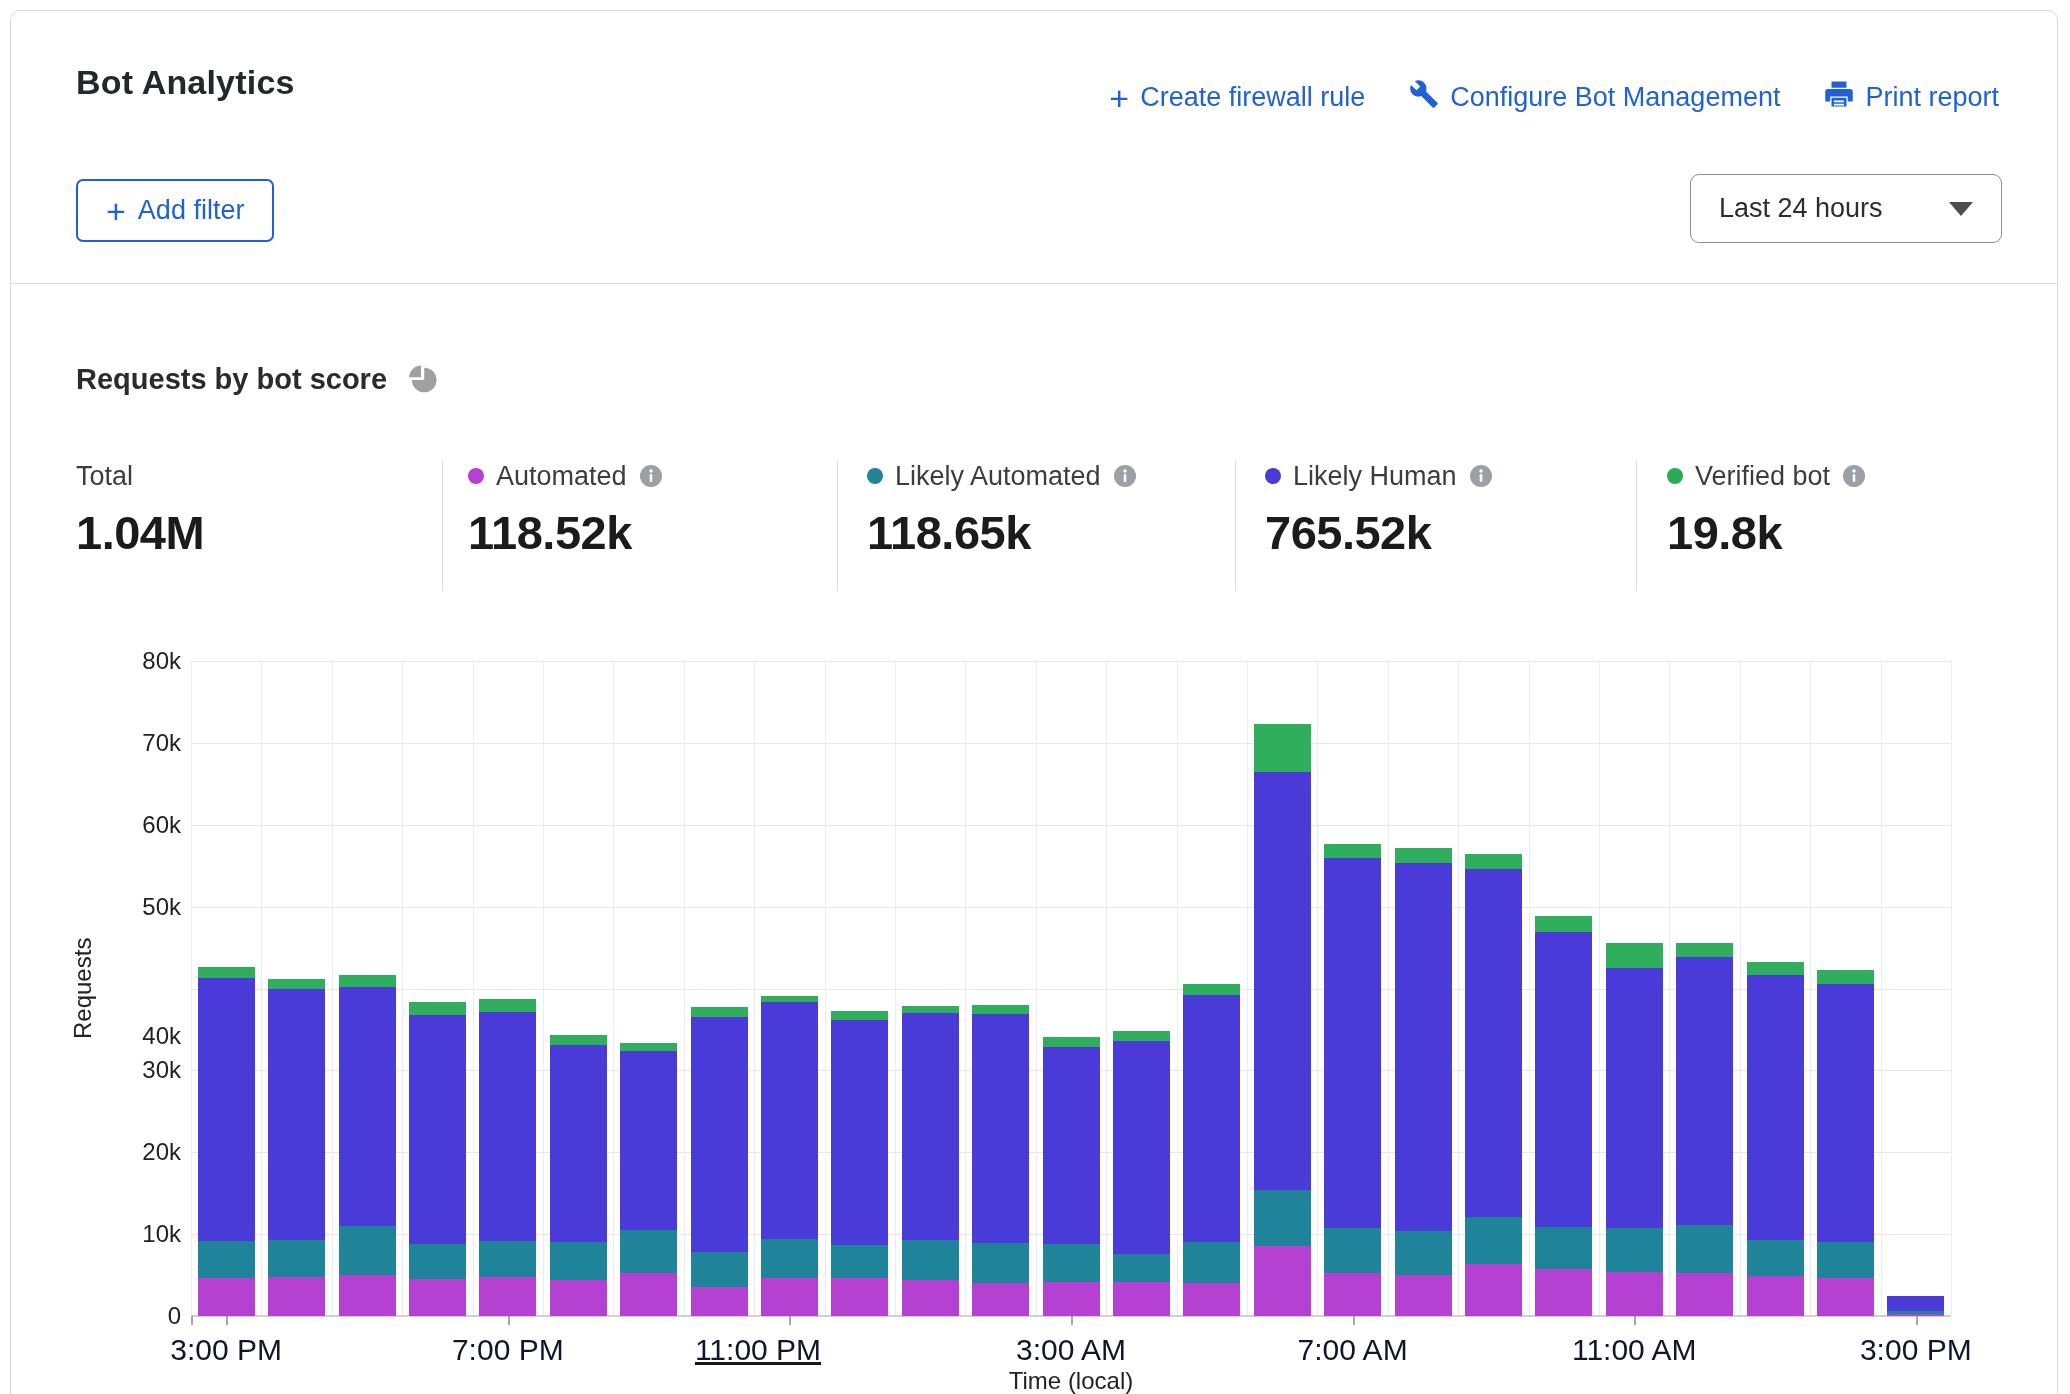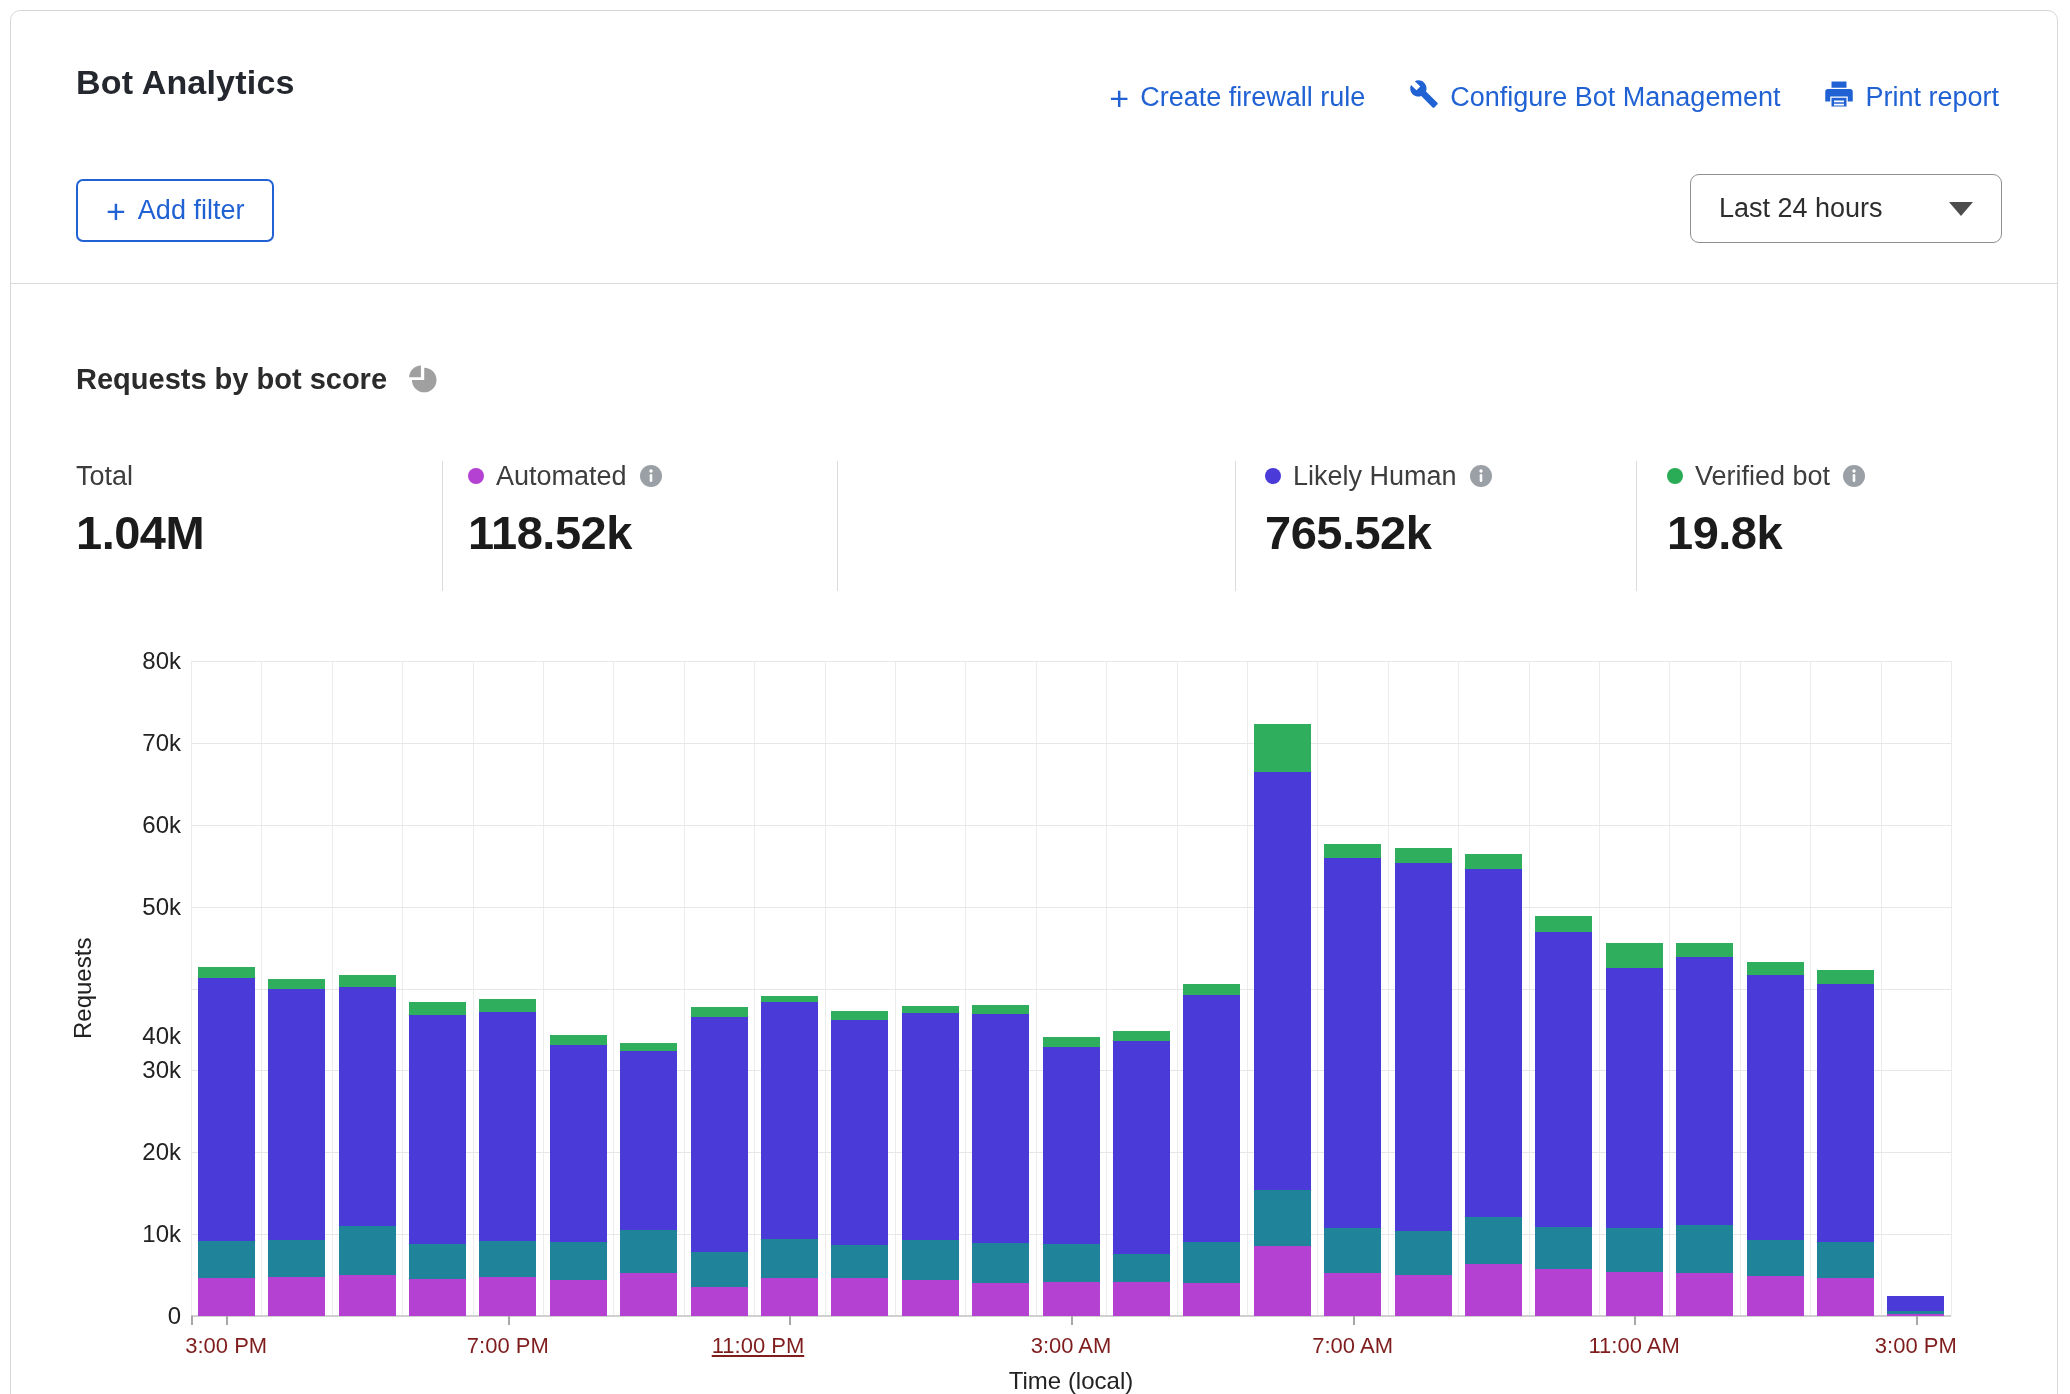--- a/index.html
+++ b/index.html
@@ -143,6 +143,20 @@
       <div class="stat-value">118.52k</div>
     </div>
 
+    <div class="stat-col" style="left:856px">
+      <div class="stat-label-row">
+        <span class="dot" style="background: rgb(31, 132, 153);"></span>
+        <span class="stat-label">Likely Automated</span>
+        <span class="info-icon">
+          <svg viewBox="0 0 24 24">
+              <circle cx="12" cy="12" r="11" fill="#9aa0a6"></circle>
+              <circle cx="12" cy="7" r="1.7" fill="#fff"></circle>
+              <rect x="10.7" y="10" width="2.6" height="8" rx="1.3" fill="#fff"></rect>
+            </svg>
+        </span>
+      </div>
+      <div class="stat-value">118.65k</div>
+    </div>
 
     <div class="stat-col" style="left:1254px">
       <div class="stat-label-row">

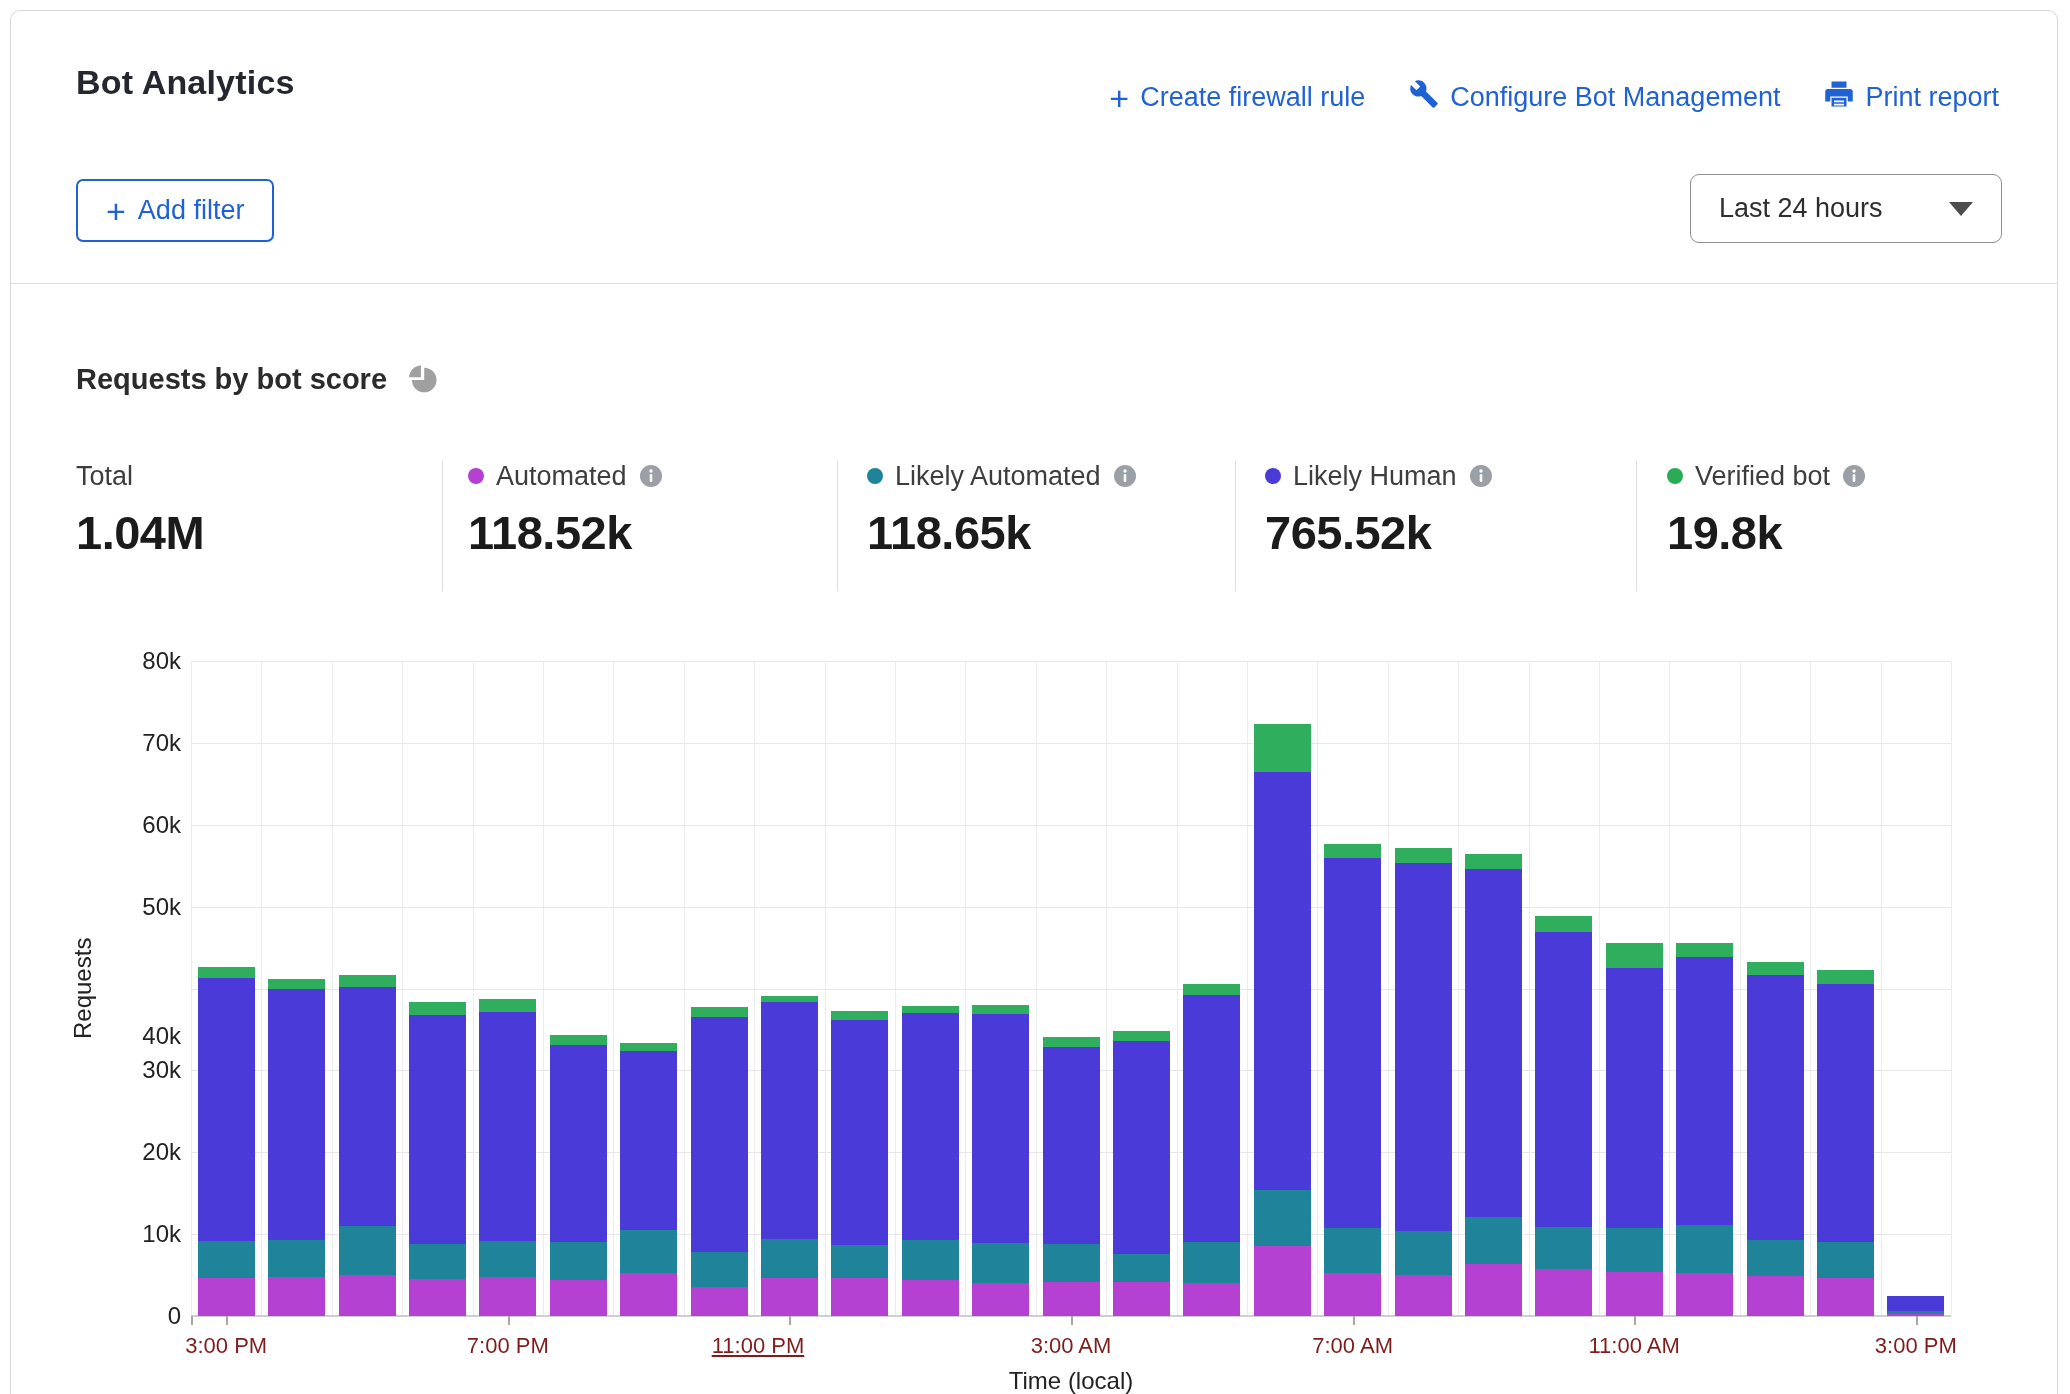--- a/index.html
+++ b/index.html
@@ -56,7 +56,7 @@
   .bar { position:absolute; bottom:0; display:flex; flex-direction:column-reverse; }
   .bar-seg { width:100%; }
   .x-tick-mark { position:absolute; width:2px; height:9px; background:#a8a8a8; top:1305px; }
-  .x-label { position:absolute; top:1322px; width:220px; text-align:center; font-size:22px; color:#7f1d1d; }
+  .x-label { position:absolute; top:1322px; width:220px; text-align:center; font-size:30px; color:#0f172a; }
   .x-title { position:absolute; left:180px; top:1356px; width:1760px; text-align:center;
              font-size:24px; color:#222; }
 </style>

